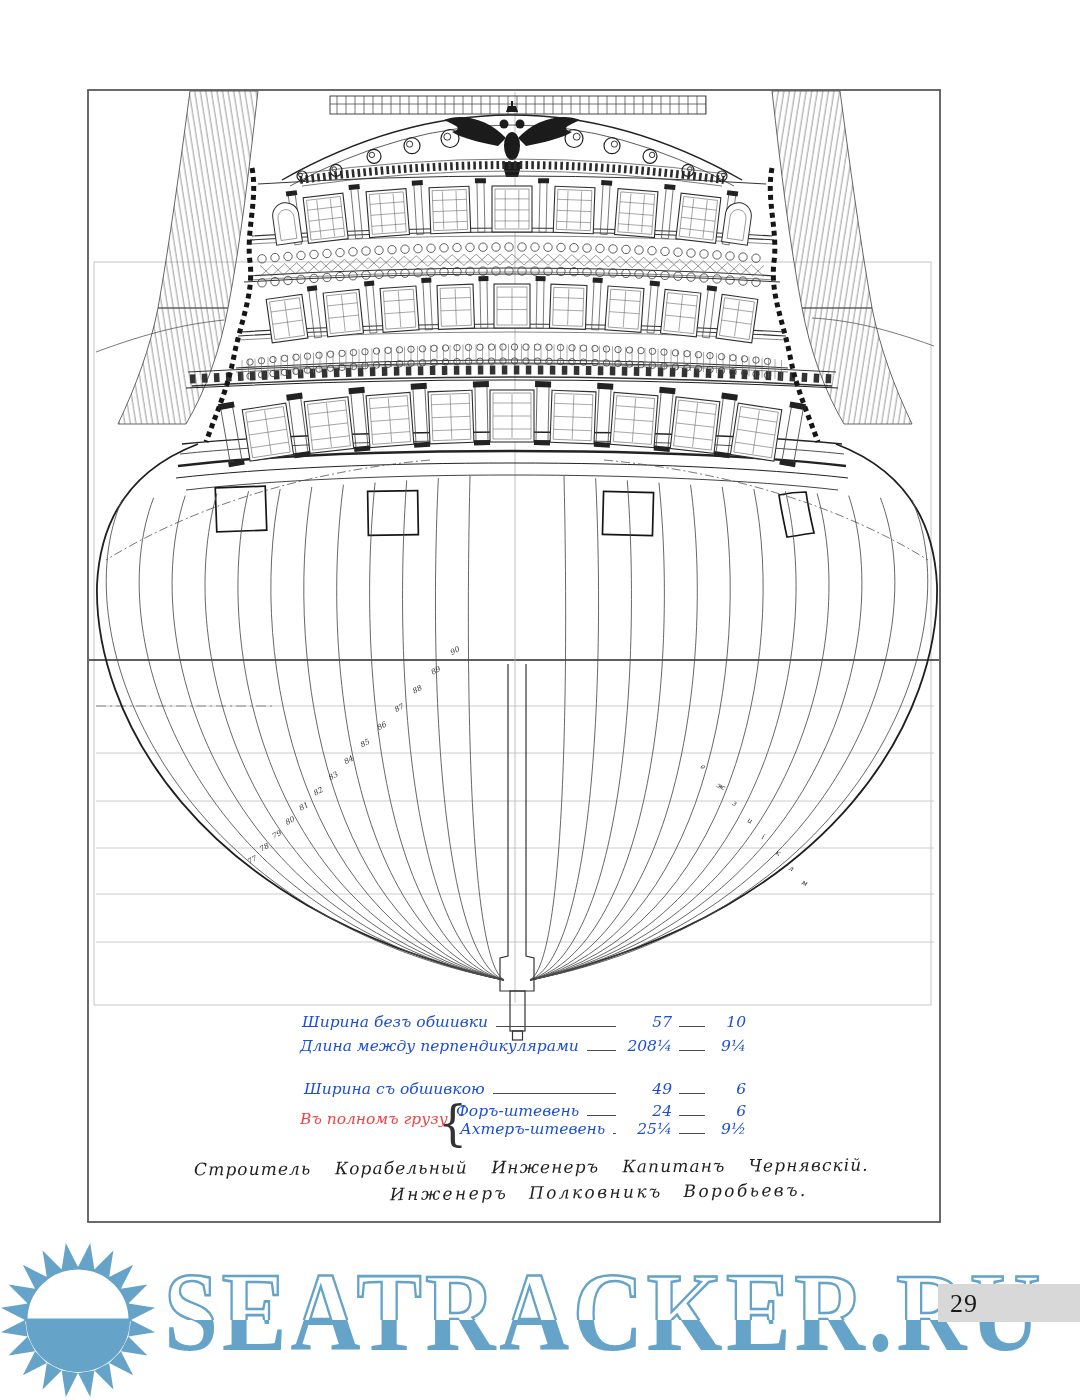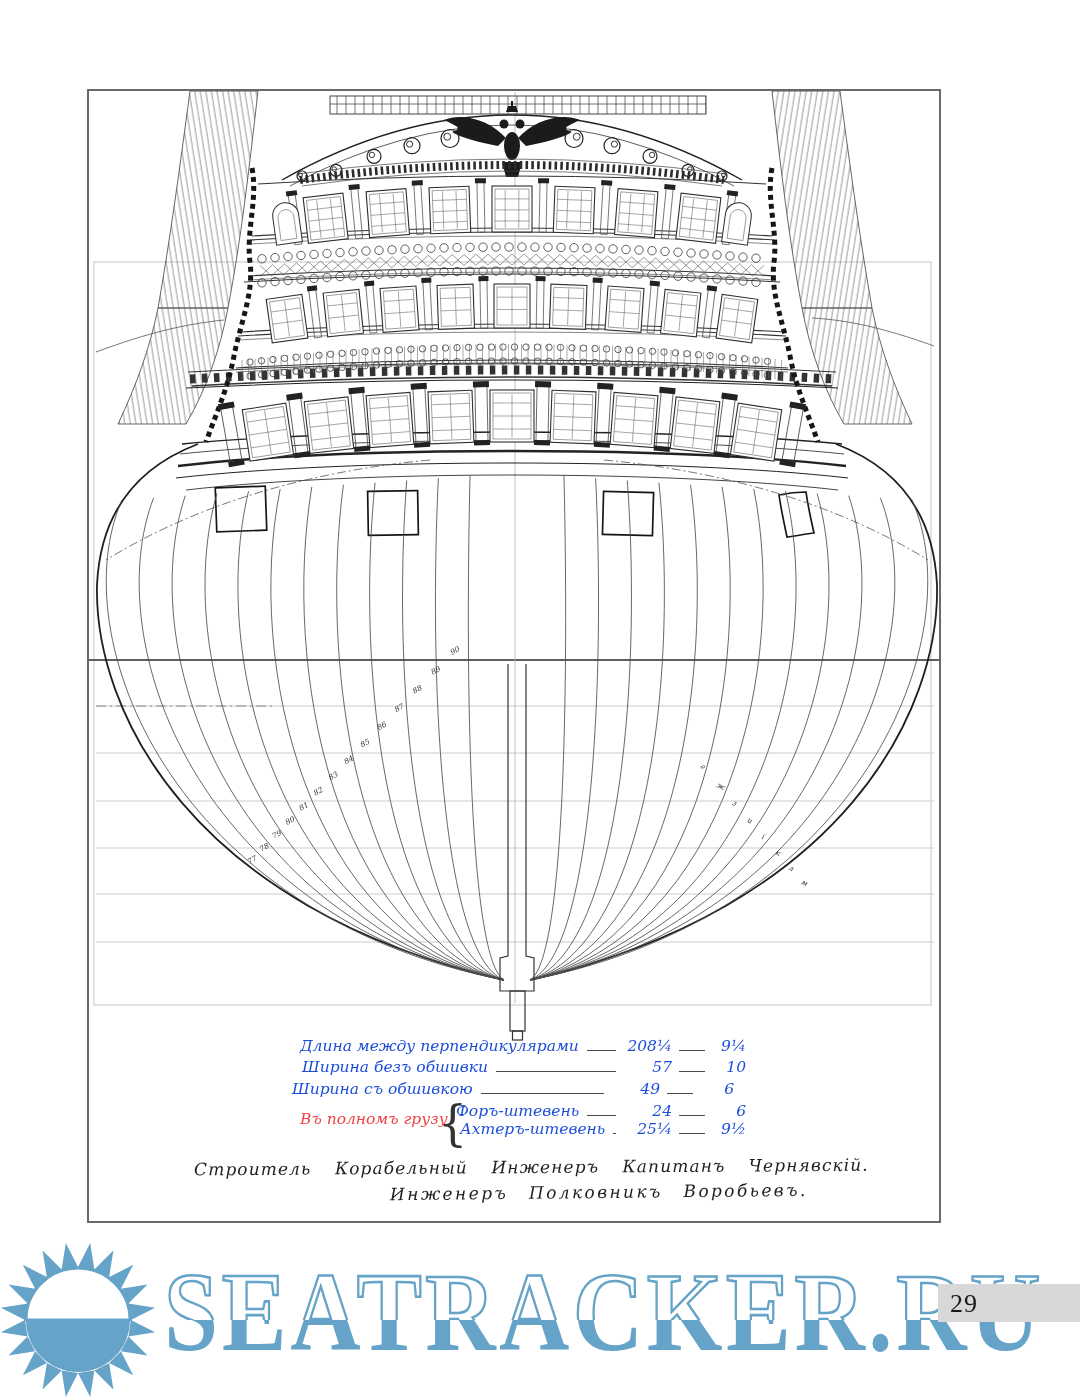--- a/index.html
+++ b/index.html
@@ -850,7 +850,7 @@
     <span class="gap"></span>
     <span class="v2">9¼</span>
   </div>
-  <div class="dim-row" style="left:302px;top:1058px;width:444px;justify-content:flex-end;">
+  <div class="dim-row" style="left:302px;top:1013px;width:444px;justify-content:flex-end;">
     <span>Ширина безъ обшивки</span>
     <span class="lead"></span>
     <span class="v1">57</span>

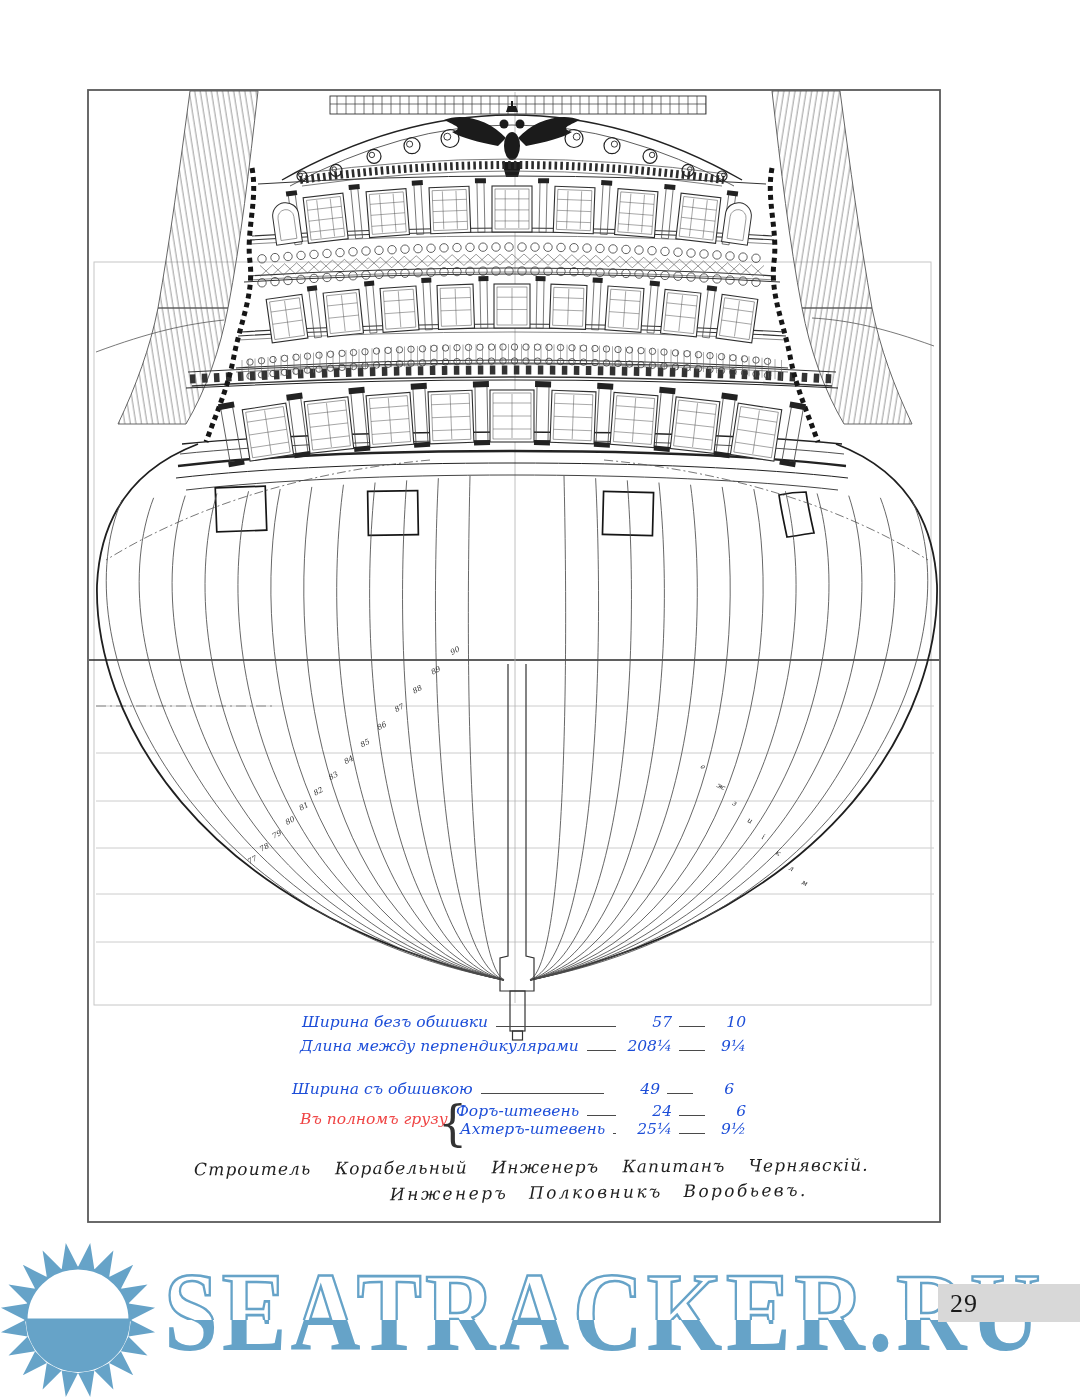--- a/index.html
+++ b/index.html
@@ -857,7 +857,7 @@
     <span class="gap"></span>
     <span class="v2">10</span>
   </div>
-  <div class="dim-row" style="left:292px;top:1080px;width:442px;justify-content:center;">
+  <div class="dim-row" style="left:304px;top:1080px;width:442px;justify-content:center;">
     <span>Ширина съ обшивкою</span>
     <span class="lead"></span>
     <span class="v1">49</span>

